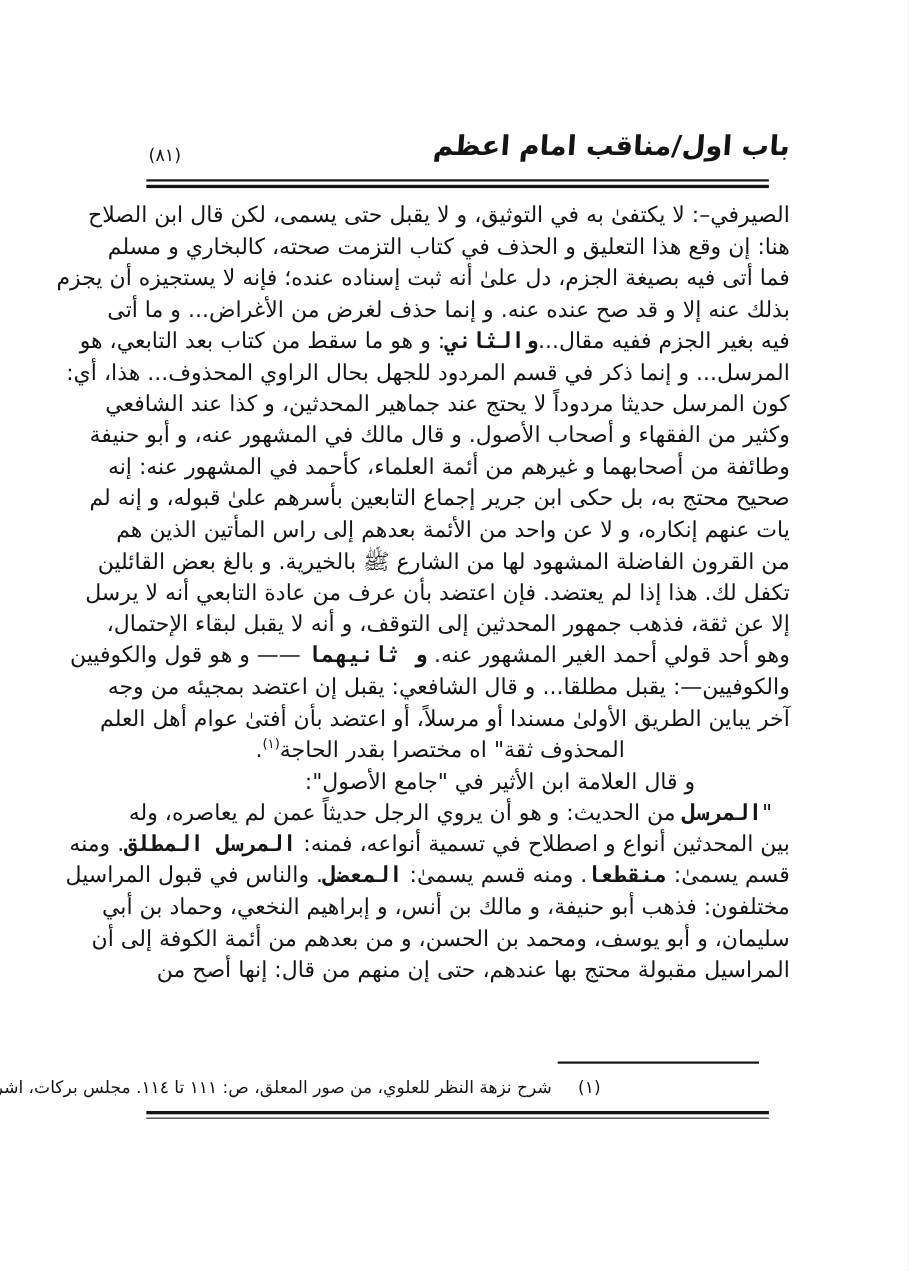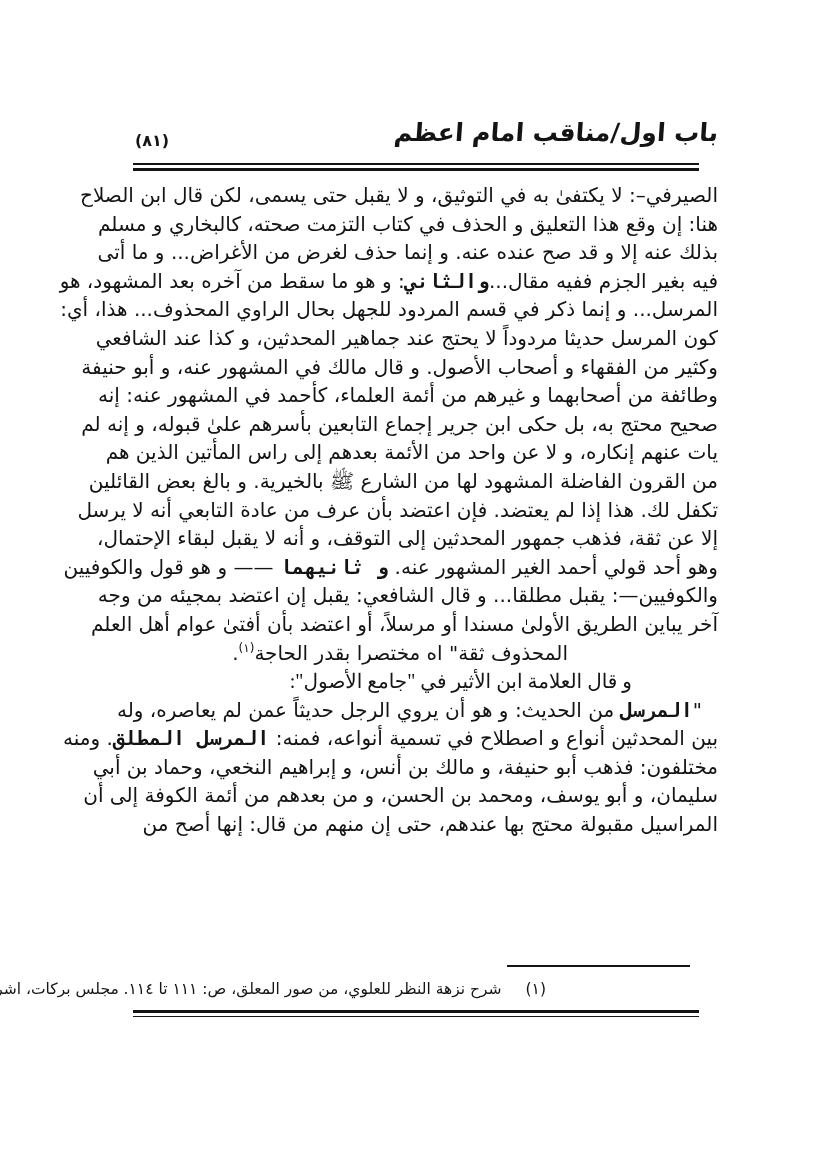--- a/index.html
+++ b/index.html
@@ -26,7 +26,7 @@
     position:absolute;
     top:131px;left:135px;
     font-size:16px;
-    font-weight:bold;
+    font-weight:normal;
     direction:rtl;
     text-align:right;
   }

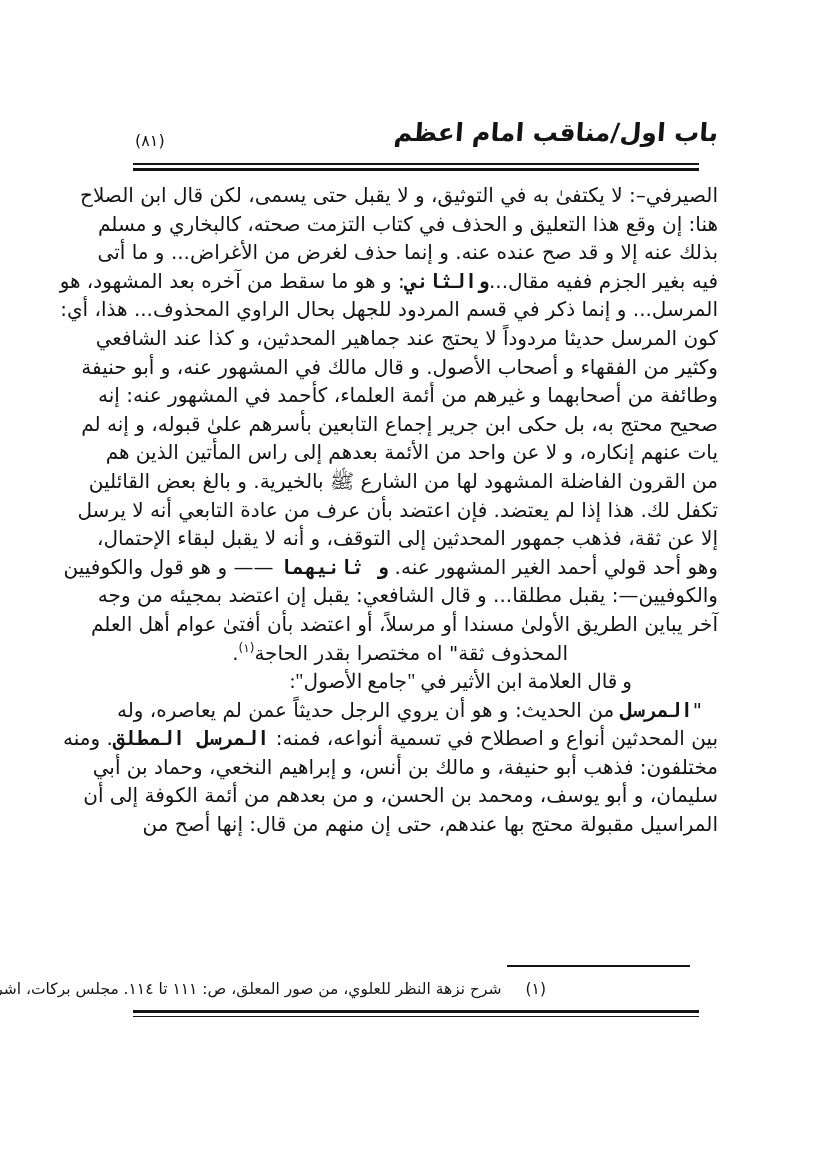--- a/index.html
+++ b/index.html
@@ -99,6 +99,7 @@
   <div class="body-text">
       <div class="line"><span class="r">الصيرفي–: لا يكتفىٰ به في التوثيق، و لا يقبل حتى يسمى، لكن قال ابن الصلاح</span></div>
       <div class="line"><span class="r">هنا: إن وقع هذا التعليق و الحذف في كتاب التزمت صحته، كالبخاري و مسلم</span></div>
+      <div class="line"><span class="r">فما أتى فيه بصيغة الجزم، دل علىٰ أنه ثبت إسناده عنده؛ فإنه لا يستجيزه أن يجزم</span></div>
       <div class="line"><span class="r">بذلك عنه إلا و قد صح عنده عنه. و إنما حذف لغرض من الأغراض... و ما أتى</span></div>
       <div class="line"><span class="r">فيه بغير الجزم ففيه مقال...</span><span class="b">والثاني</span><span class="r">: و هو ما سقط من آخره بعد المشهود، هو</span></div>
       <div class="line"><span class="r">المرسل... و إنما ذكر في قسم المردود للجهل بحال الراوي المحذوف... هذا، أي:</span></div>

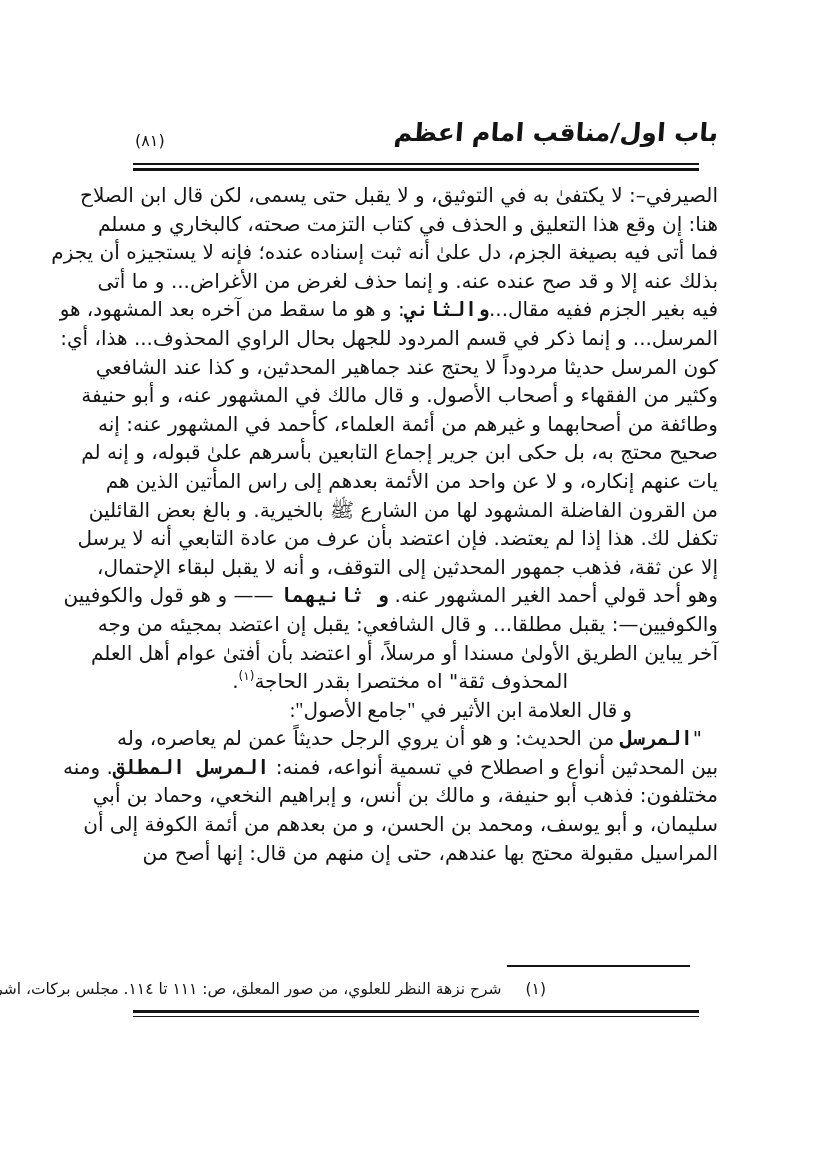--- a/index.html
+++ b/index.html
@@ -101,7 +101,7 @@
       <div class="line"><span class="r">هنا: إن وقع هذا التعليق و الحذف في كتاب التزمت صحته، كالبخاري و مسلم</span></div>
       <div class="line"><span class="r">فما أتى فيه بصيغة الجزم، دل علىٰ أنه ثبت إسناده عنده؛ فإنه لا يستجيزه أن يجزم</span></div>
       <div class="line"><span class="r">بذلك عنه إلا و قد صح عنده عنه. و إنما حذف لغرض من الأغراض... و ما أتى</span></div>
-      <div class="line"><span class="r">فيه بغير الجزم ففيه مقال...</span><span class="b">والثاني</span><span class="r">: و هو ما سقط من آخره بعد المشهود، هو</span></div>
+      <div class="line"><span class="r">فيه بغير الجزم ففيه مقال...</span><span class="b">والثاني</span><span class="r">: و هو ما سقط من كتاب بعد التابعي، هو</span></div>
       <div class="line"><span class="r">المرسل... و إنما ذكر في قسم المردود للجهل بحال الراوي المحذوف... هذا، أي:</span></div>
       <div class="line"><span class="r">كون المرسل حديثا مردوداً لا يحتج عند جماهير المحدثين، و كذا عند الشافعي</span></div>
       <div class="line"><span class="r">وكثير من الفقهاء و أصحاب الأصول. و قال مالك في المشهور عنه، و أبو حنيفة</span></div>

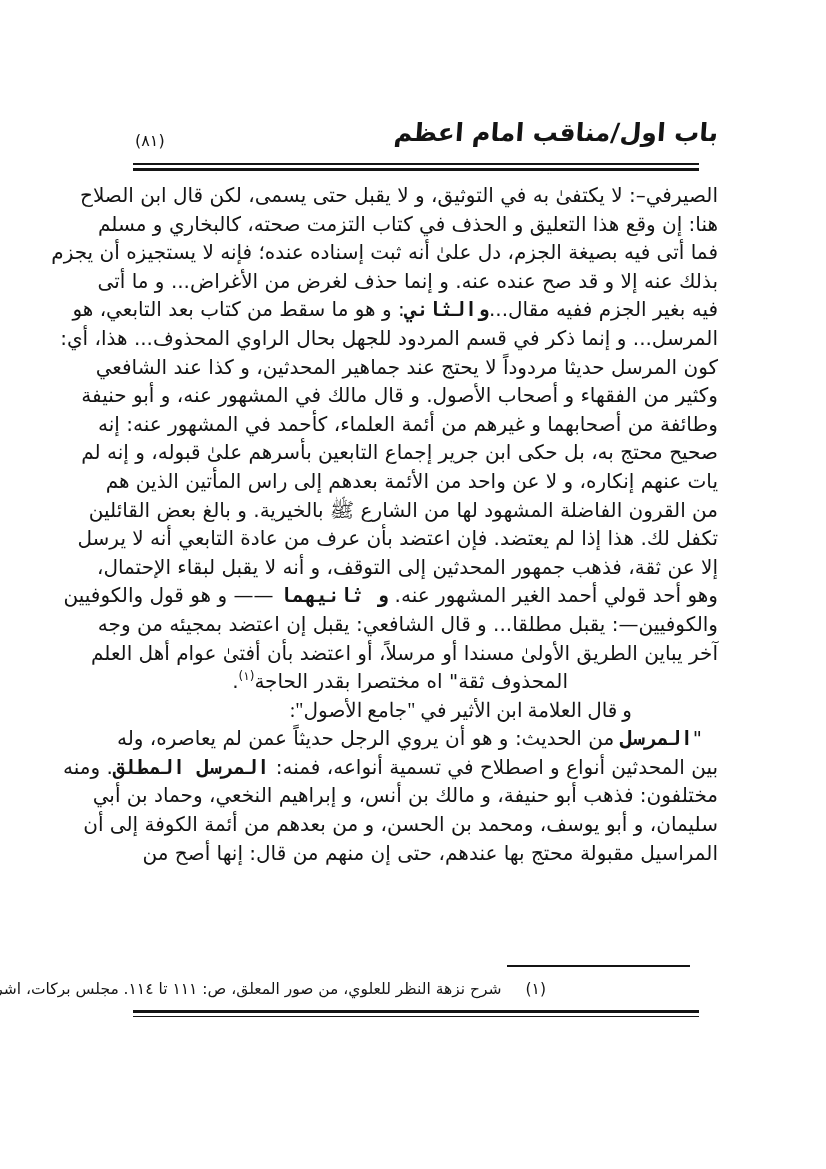--- a/index.html
+++ b/index.html
@@ -54,7 +54,7 @@
   }
   .line.end{text-align-last:right;}
   .line.short{padding-right:150px;}
-  .line.ind{text-indent:86px;font-family:Liberation Serif, serif;}
+  .line.ind{text-indent:86px;}
   .line.ind-sm{text-indent:16px;}
   .b{font-weight:bold;font-family:Liberation Mono, monospace;}
   .sup{font-size:12px;vertical-align:super;line-height:0;}

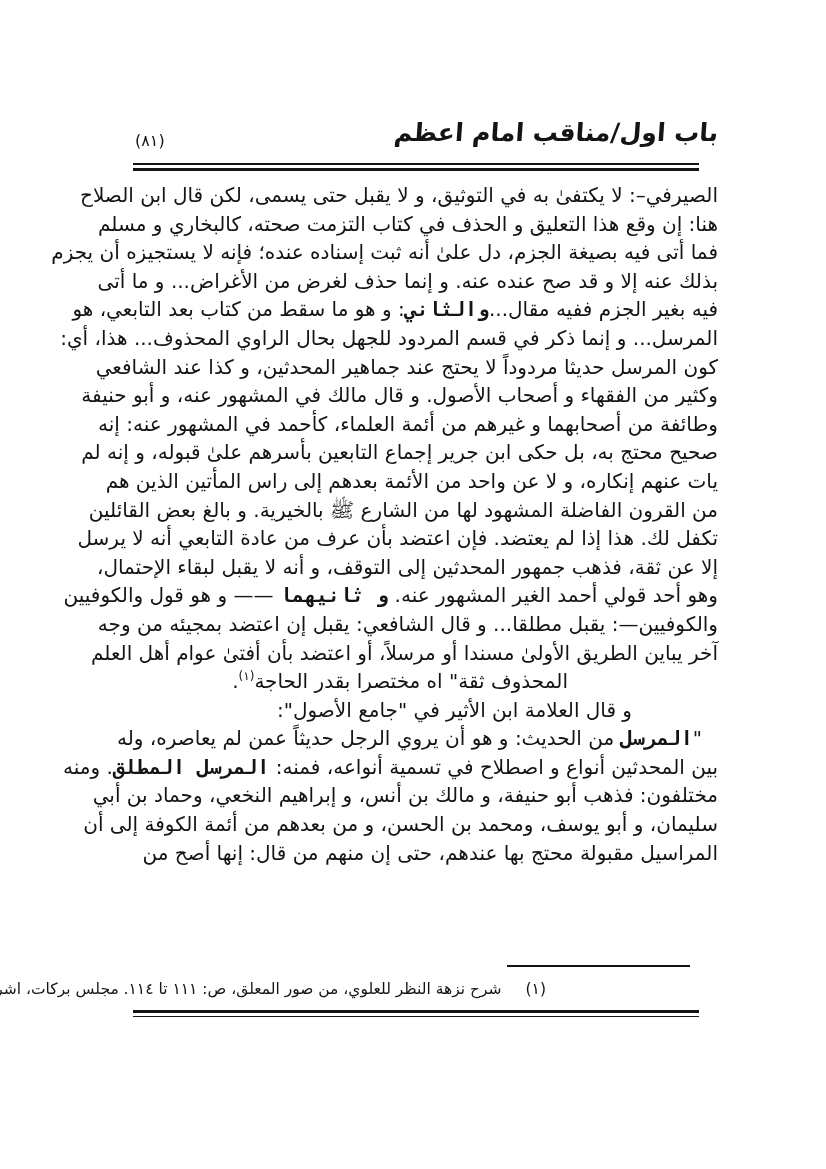--- a/index.html
+++ b/index.html
@@ -118,6 +118,7 @@
       <div class="line end ind"><span class="r">و قال العلامة ابن الأثير في "جامع الأصول":</span></div>
       <div class="line ind-sm"><span class="r">"</span><span class="b">المرسل</span><span class="r"> من الحديث: و هو أن يروي الرجل حديثاً عمن لم يعاصره، وله</span></div>
       <div class="line"><span class="r">بين المحدثين أنواع و اصطلاح في تسمية أنواعه، فمنه: </span><span class="b">المرسل المطلق</span><span class="r">. ومنه</span></div>
+      <div class="line"><span class="r">قسم يسمىٰ: </span><span class="b">منقطعا</span><span class="r">. ومنه قسم يسمىٰ: </span><span class="b">المعضل</span><span class="r">. والناس في قبول المراسيل</span></div>
       <div class="line"><span class="r">مختلفون: فذهب أبو حنيفة، و مالك بن أنس، و إبراهيم النخعي، وحماد بن أبي</span></div>
       <div class="line"><span class="r">سليمان، و أبو يوسف، ومحمد بن الحسن، و من بعدهم من أئمة الكوفة إلى أن</span></div>
       <div class="line"><span class="r">المراسيل مقبولة محتج بها عندهم، حتى إن منهم من قال: إنها أصح من</span></div>

